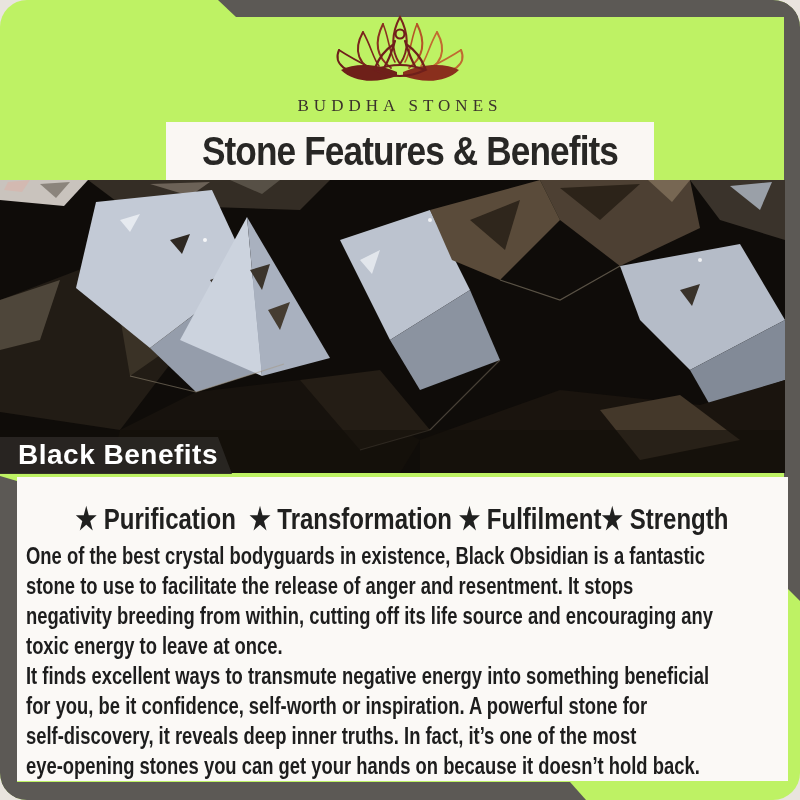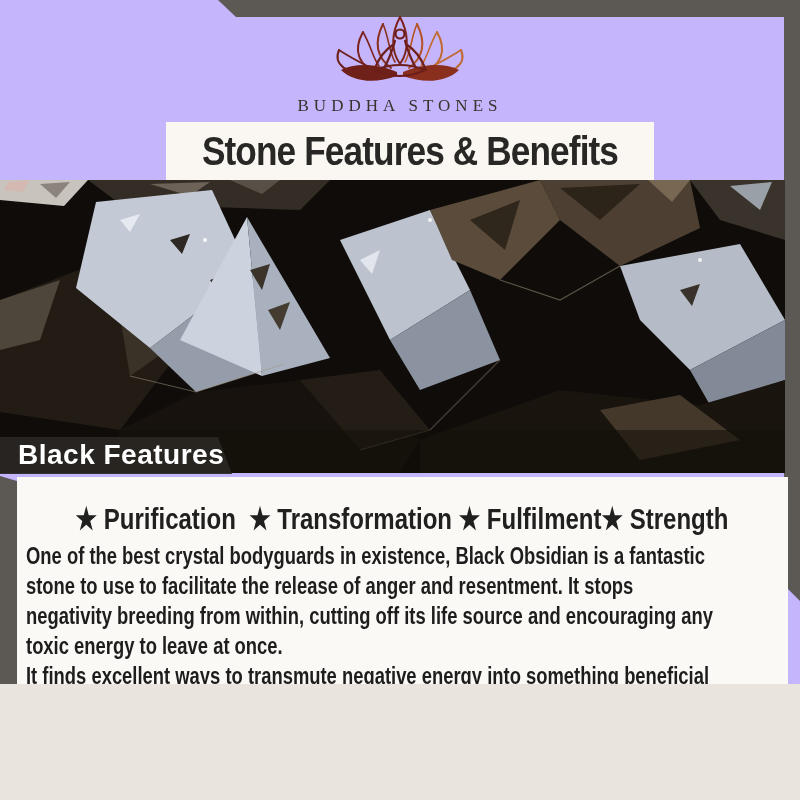--- a/index.html
+++ b/index.html
@@ -4,9 +4,10 @@
 <style>
   html,body{margin:0;padding:0;background:#e9e4de;}
   #page{
-    position:relative;width:800px;height:684px;overflow:hidden;
-    background:#c4b5fd;
+    position:relative;width:800px;height:800px;overflow:hidden;
+    background:#bef264;
     font-family:"Liberation Sans",sans-serif;
+    border-radius:27px;
   }
   
   .ribbon{position:absolute;background:#5c5955;}

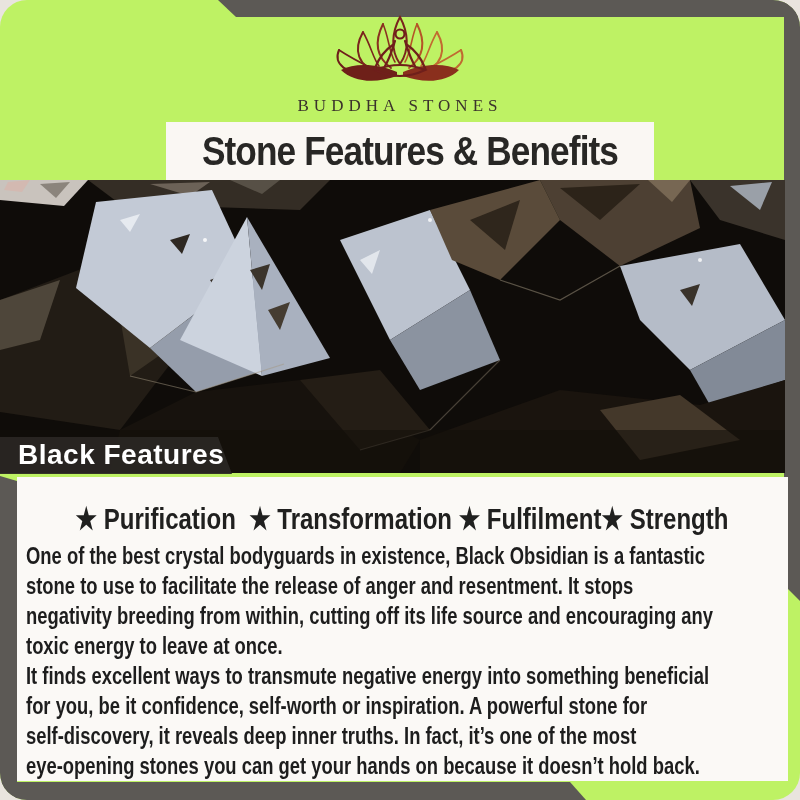--- a/index.html
+++ b/index.html
@@ -174,7 +174,7 @@
     </svg>
   </div>
 
-  <div id="stone-label">Black Features</div>
+  <div id="stone-label">Black Benefits</div>
 
   <div id="text-panel"></div>
 

